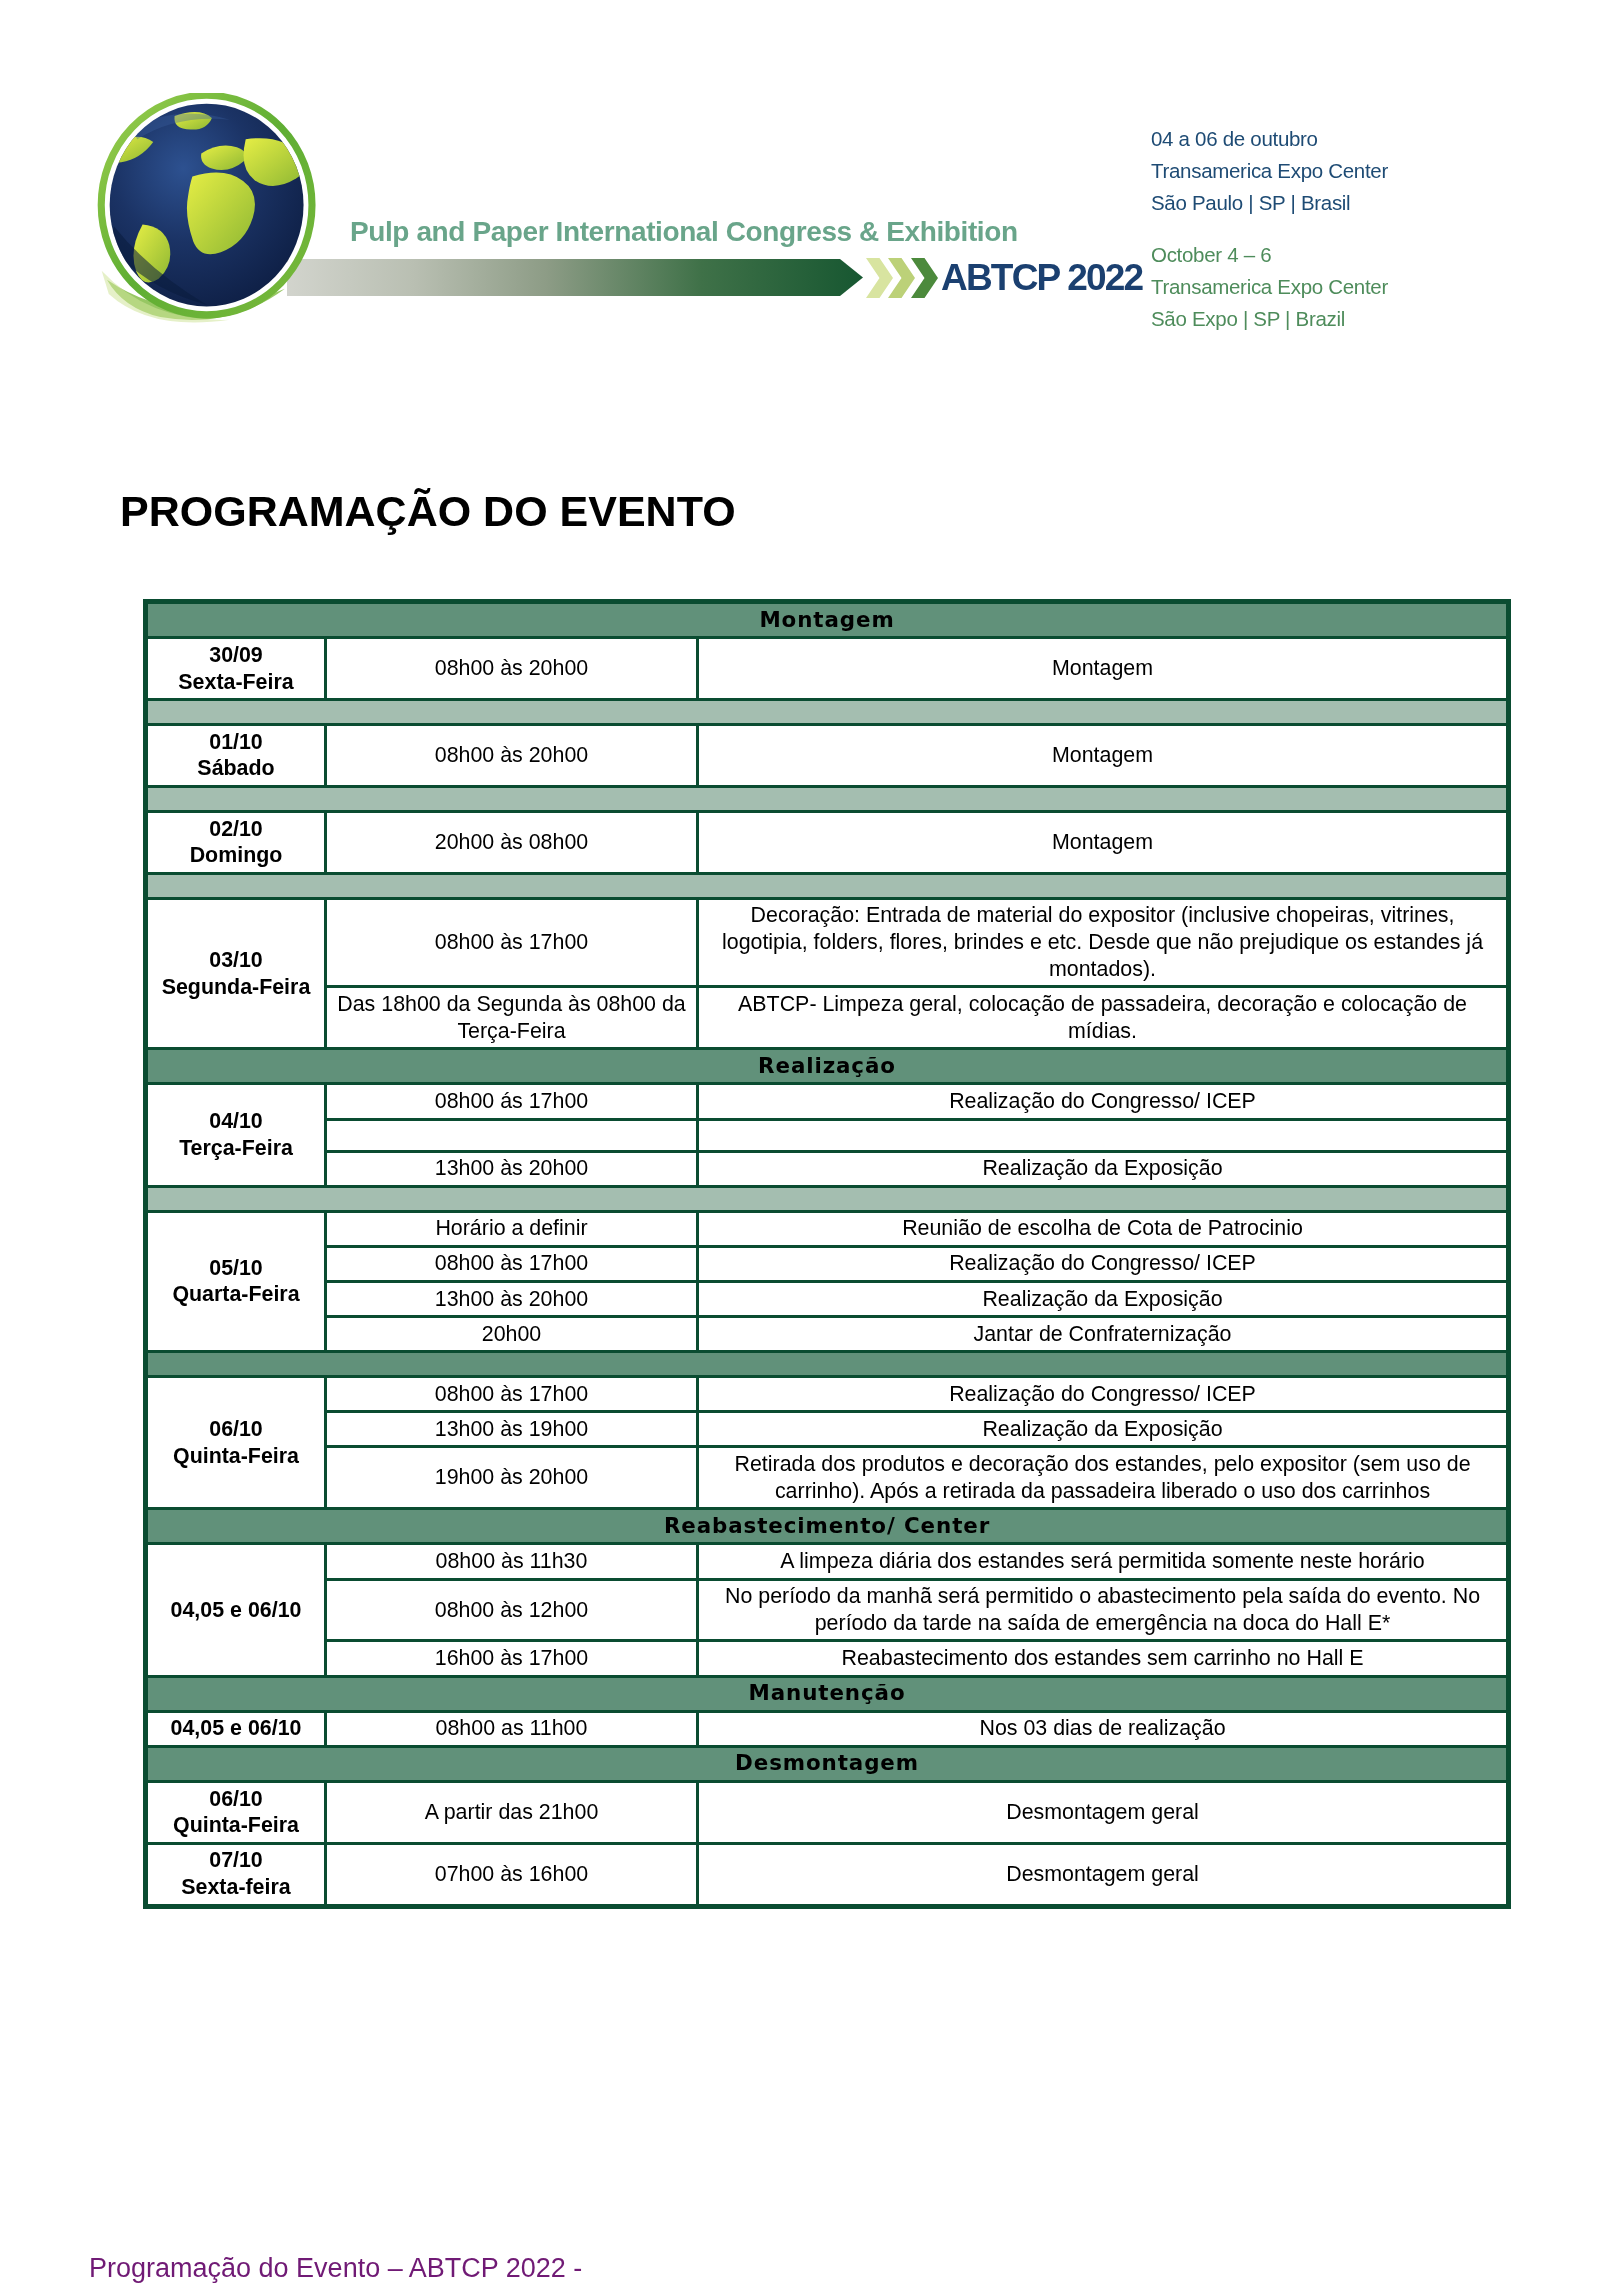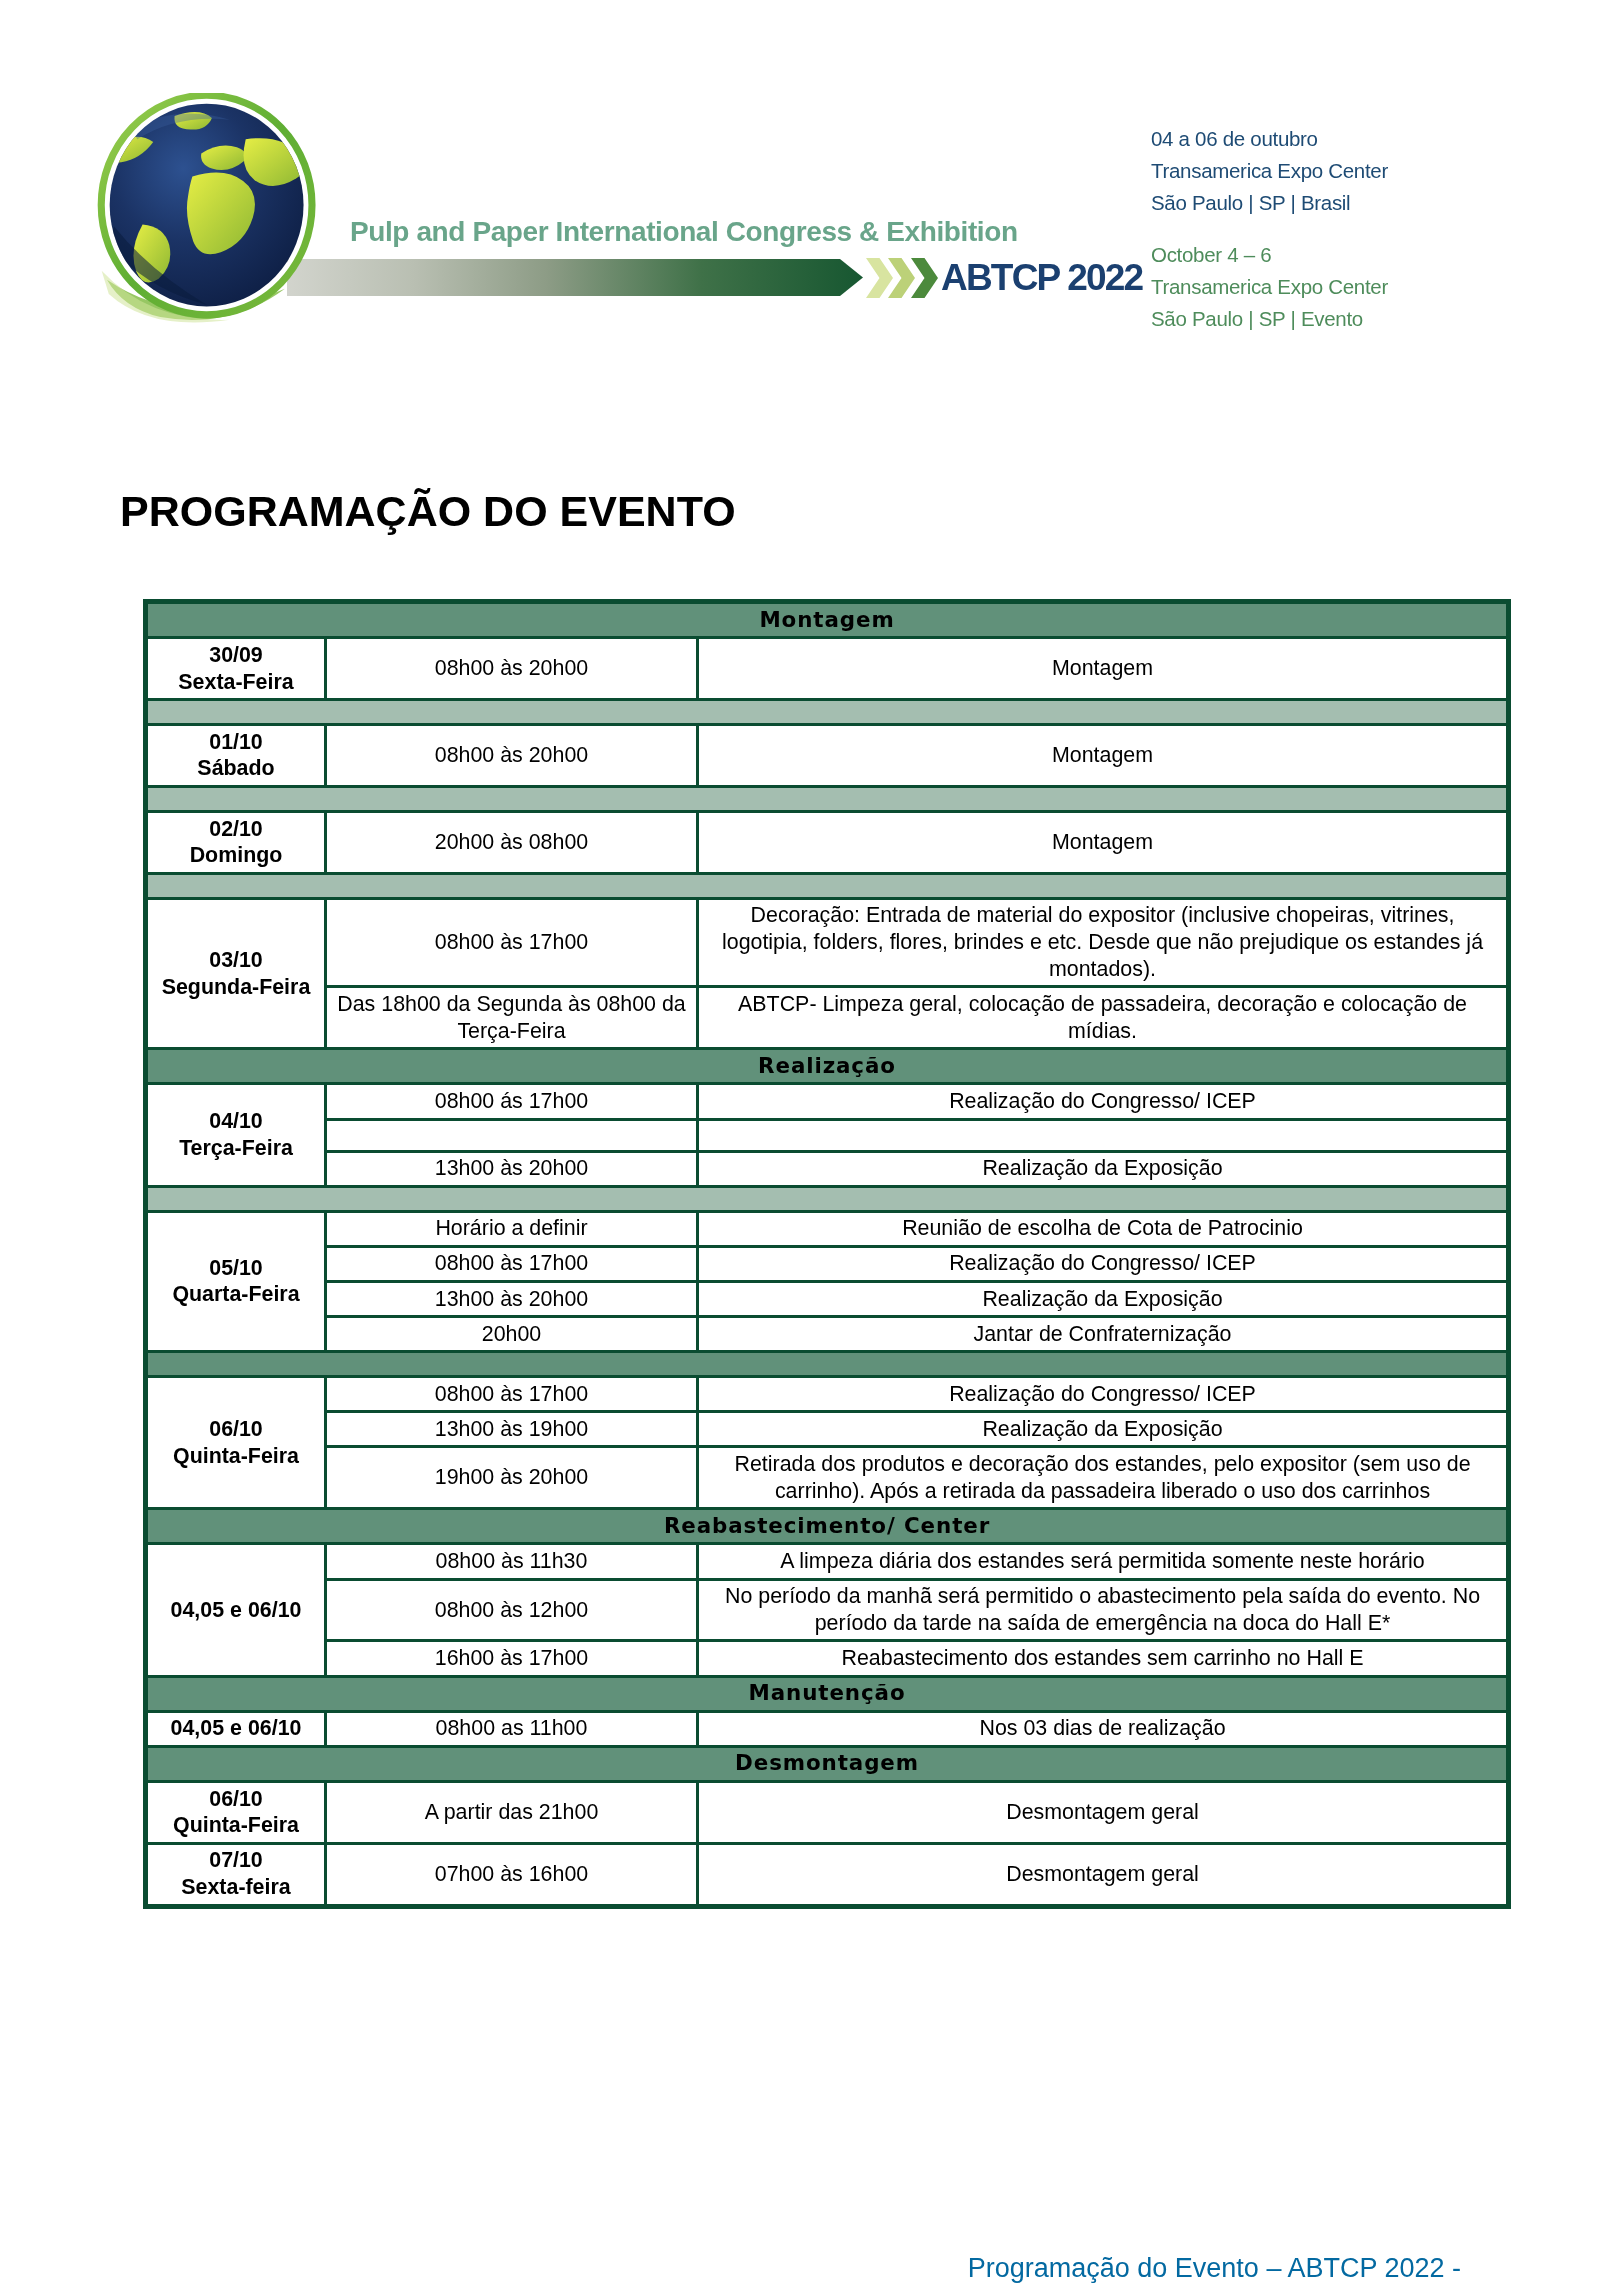--- a/index.html
+++ b/index.html
@@ -121,7 +121,7 @@
     <div class="venue venue-en">
       <div>October 4 – 6</div>
       <div>Transamerica Expo Center</div>
-      <div>São Paulo | SP | Evento</div>
+      <div>São Expo | SP | Brazil</div>
     </div>
   </header>
 

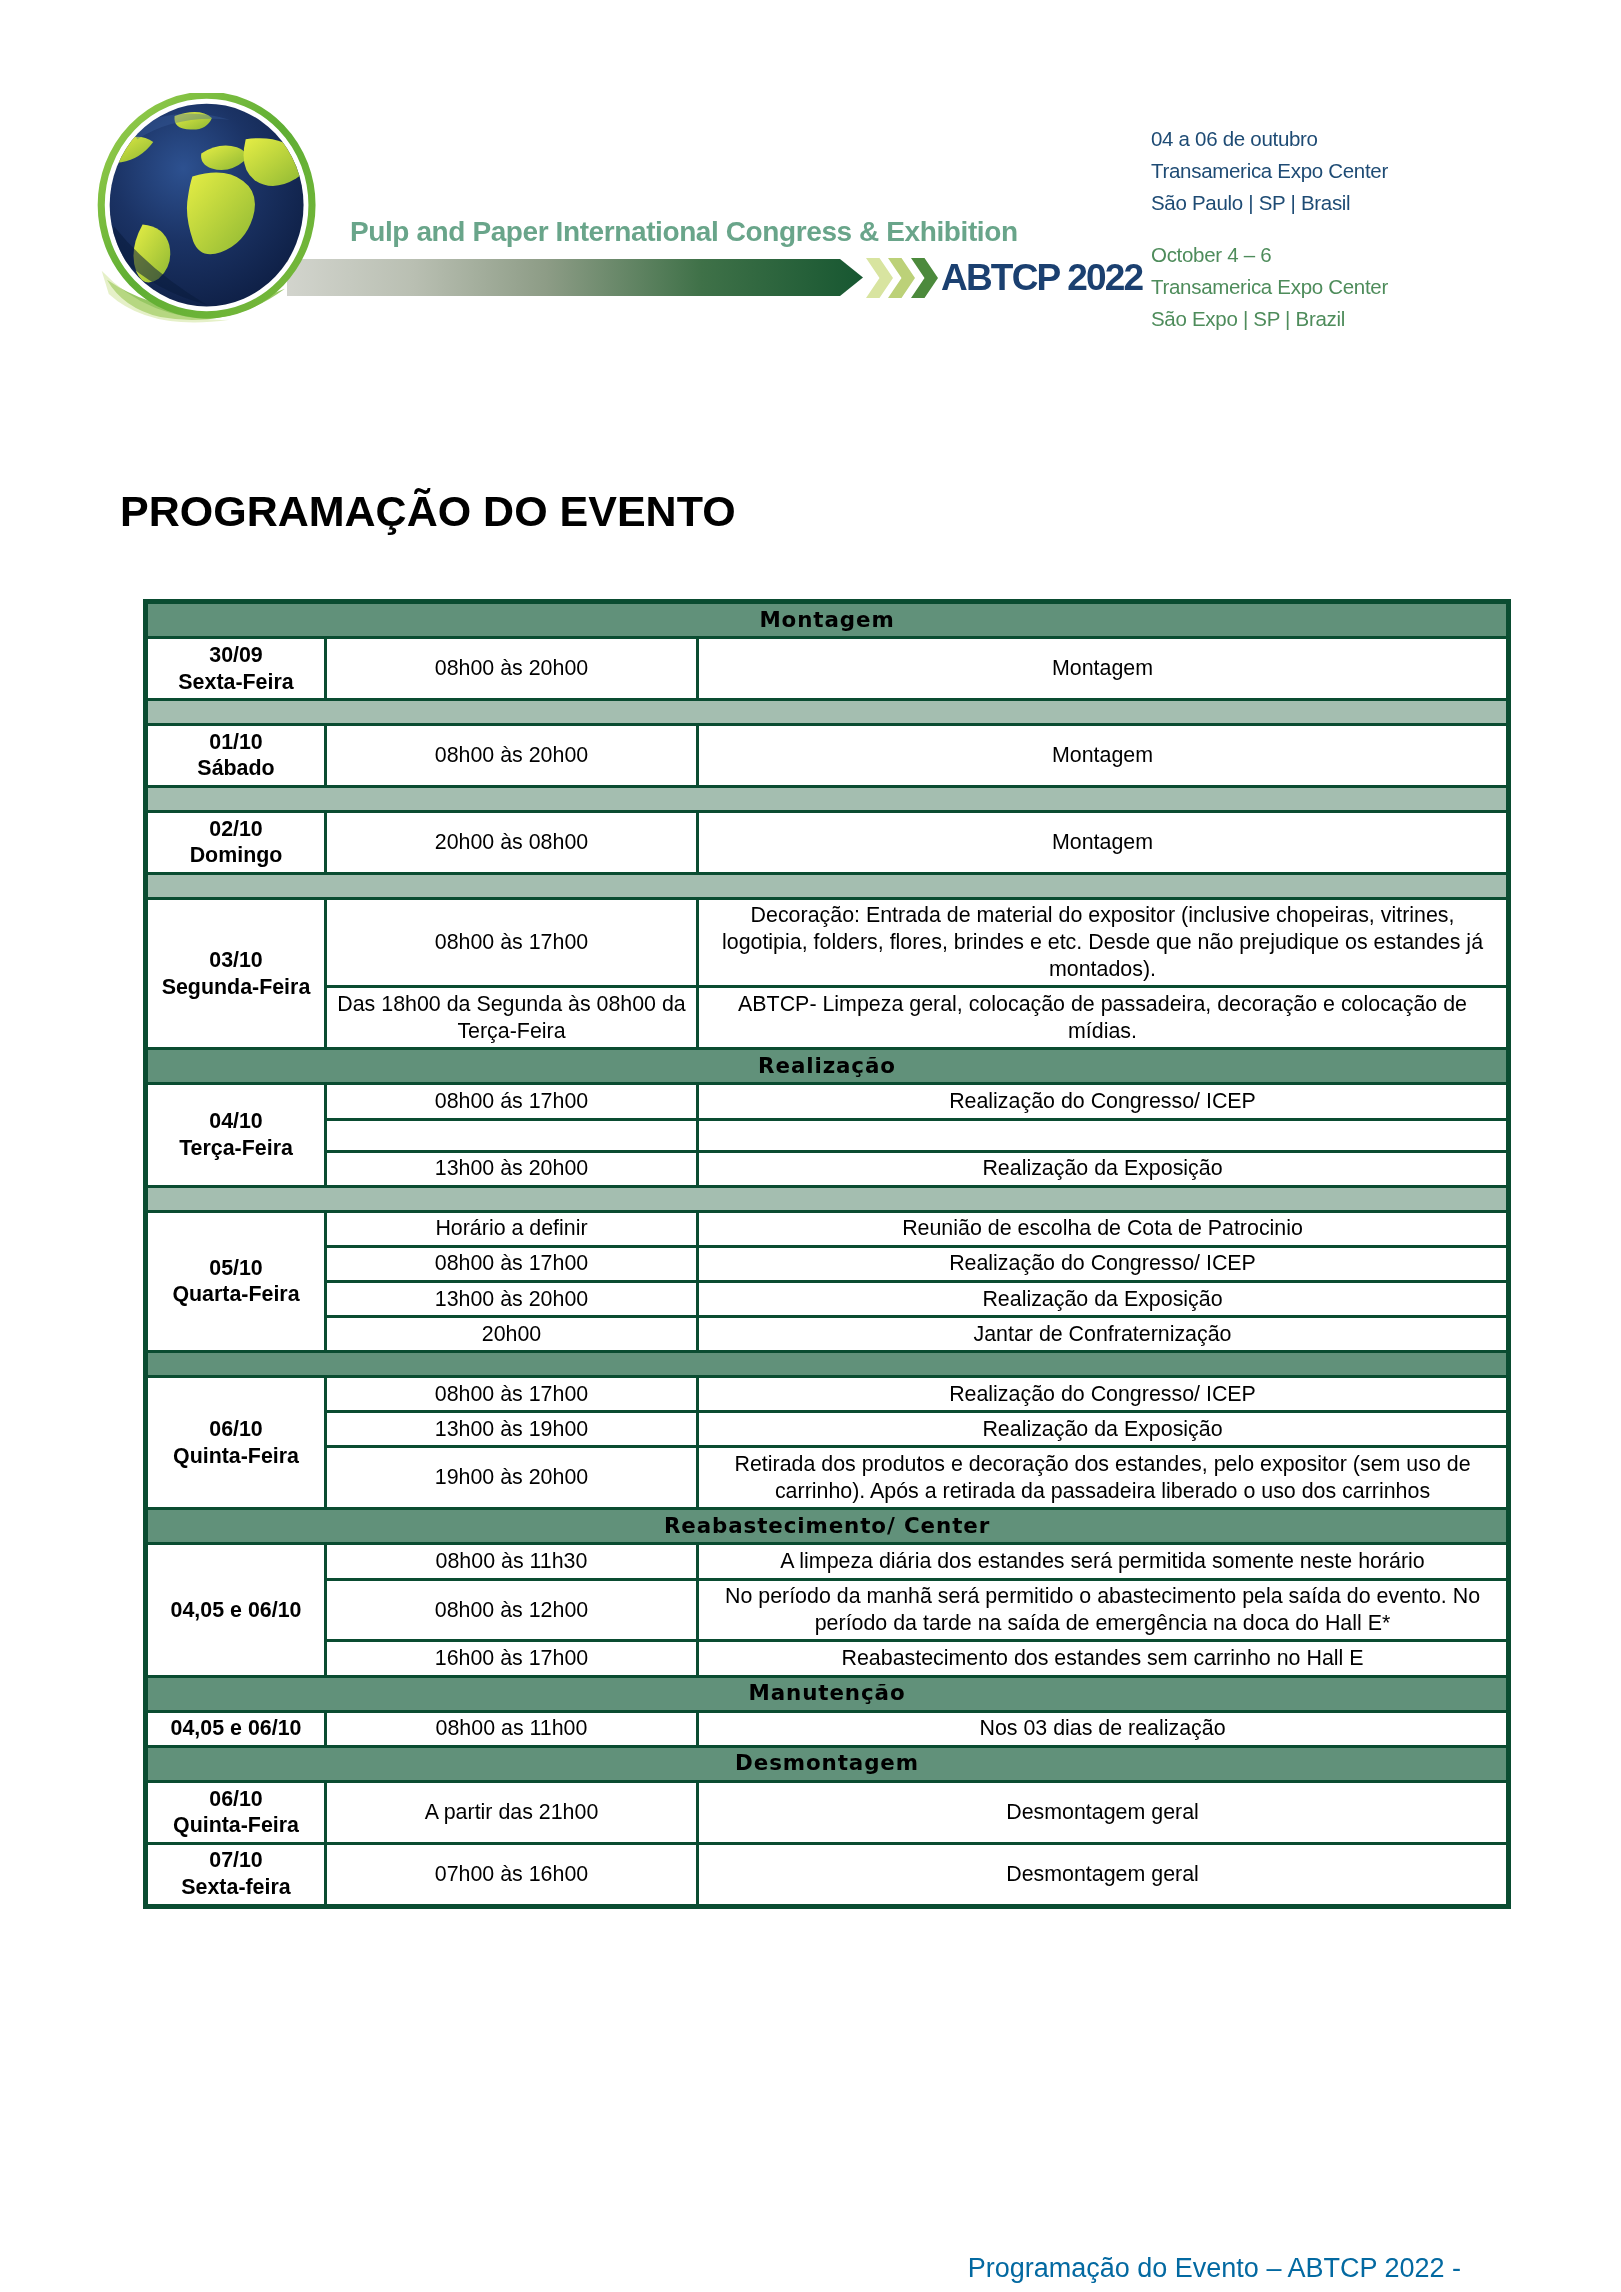--- a/index.html
+++ b/index.html
@@ -60,7 +60,7 @@
 
   
   .doc-footer{position:absolute;left:89px;top:2253px;width:1372px;
-    text-align:right;font-size:27px;color:#0369a1}
+    text-align:left;font-size:27px;color:#701a75}
 </style>
 </head>
 <body>

